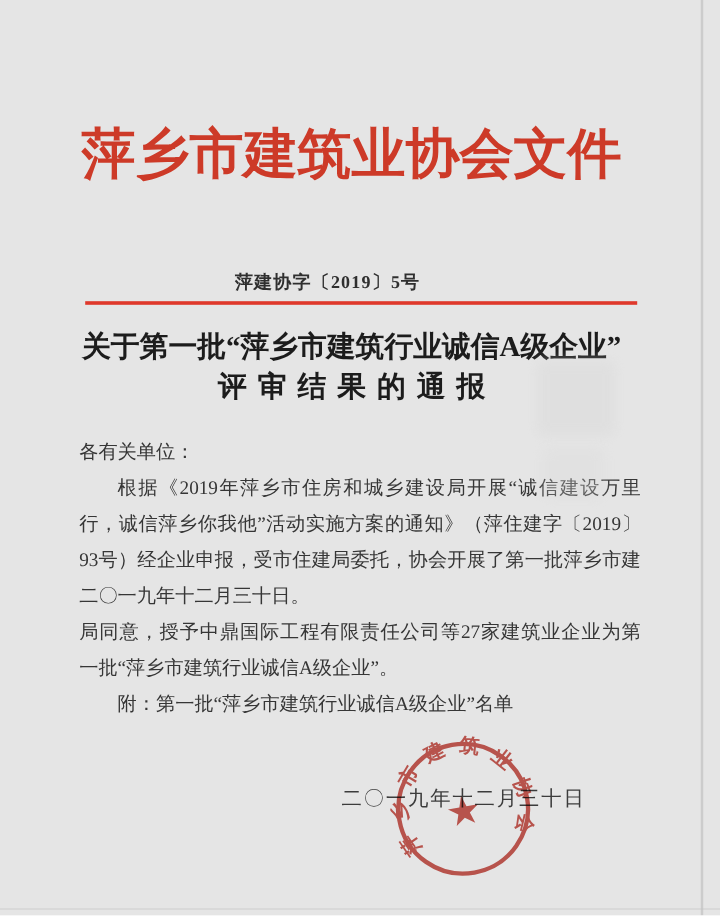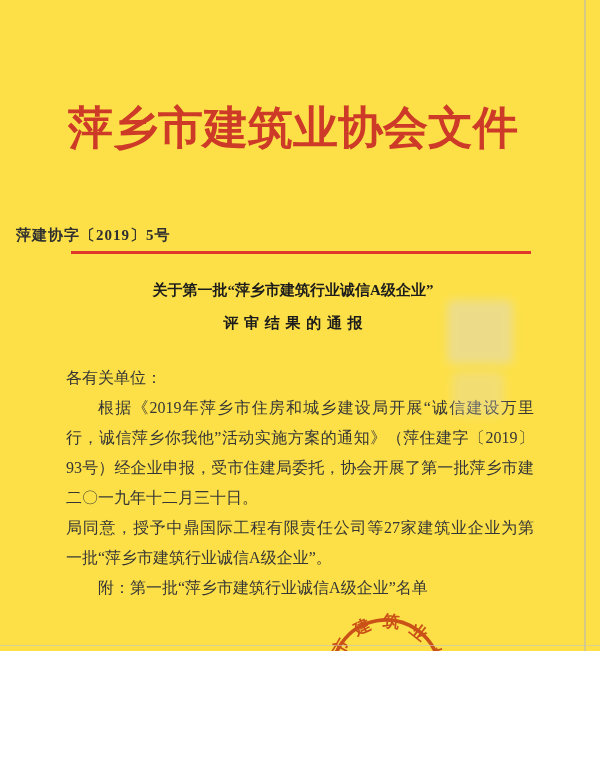--- a/index.html
+++ b/index.html
@@ -9,9 +9,9 @@
   .page {
     position: relative;
     width: 600px;
-    height: 651px;
+    height: 763px;
     margin: 0 auto;
-    background: #fde047;
+    background: #e5e5e5;
     overflow: hidden;
     color: #333;
   }

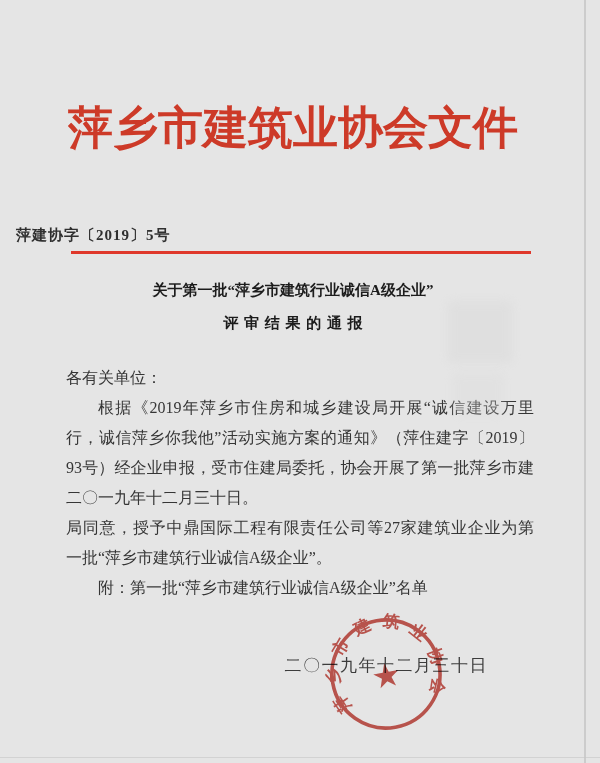--- a/index.html
+++ b/index.html
@@ -32,6 +32,7 @@
   .doc-number {
     position: absolute;
     top: 226px; left: 16px; right: 70px;
+    text-align: center;
     font-size: 15px;
     font-weight: 600;
     letter-spacing: 1px;

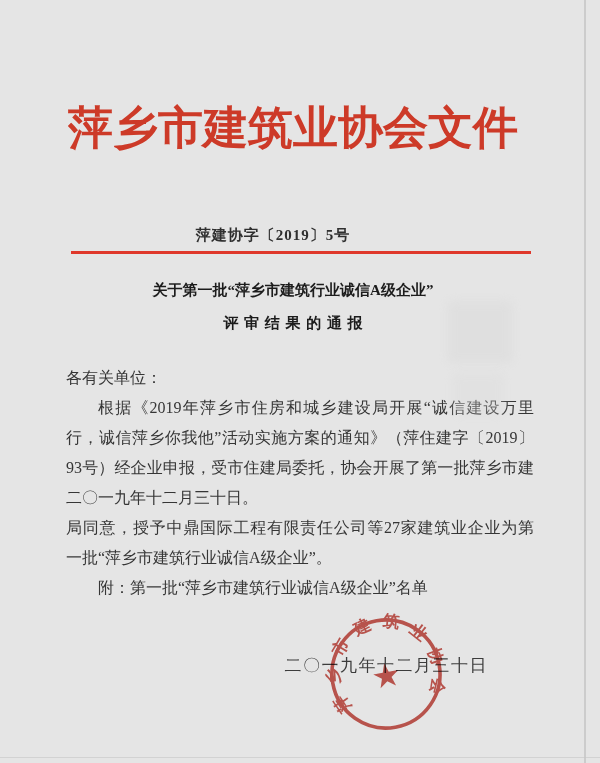--- a/index.html
+++ b/index.html
@@ -52,7 +52,7 @@
     text-align: center;
     font-weight: bold;
     color: #1c1c1c;
-    font-size: 15px;
+    font-size: 24px;
     line-height: 33px;
   }
   .doc-title .spaced {

